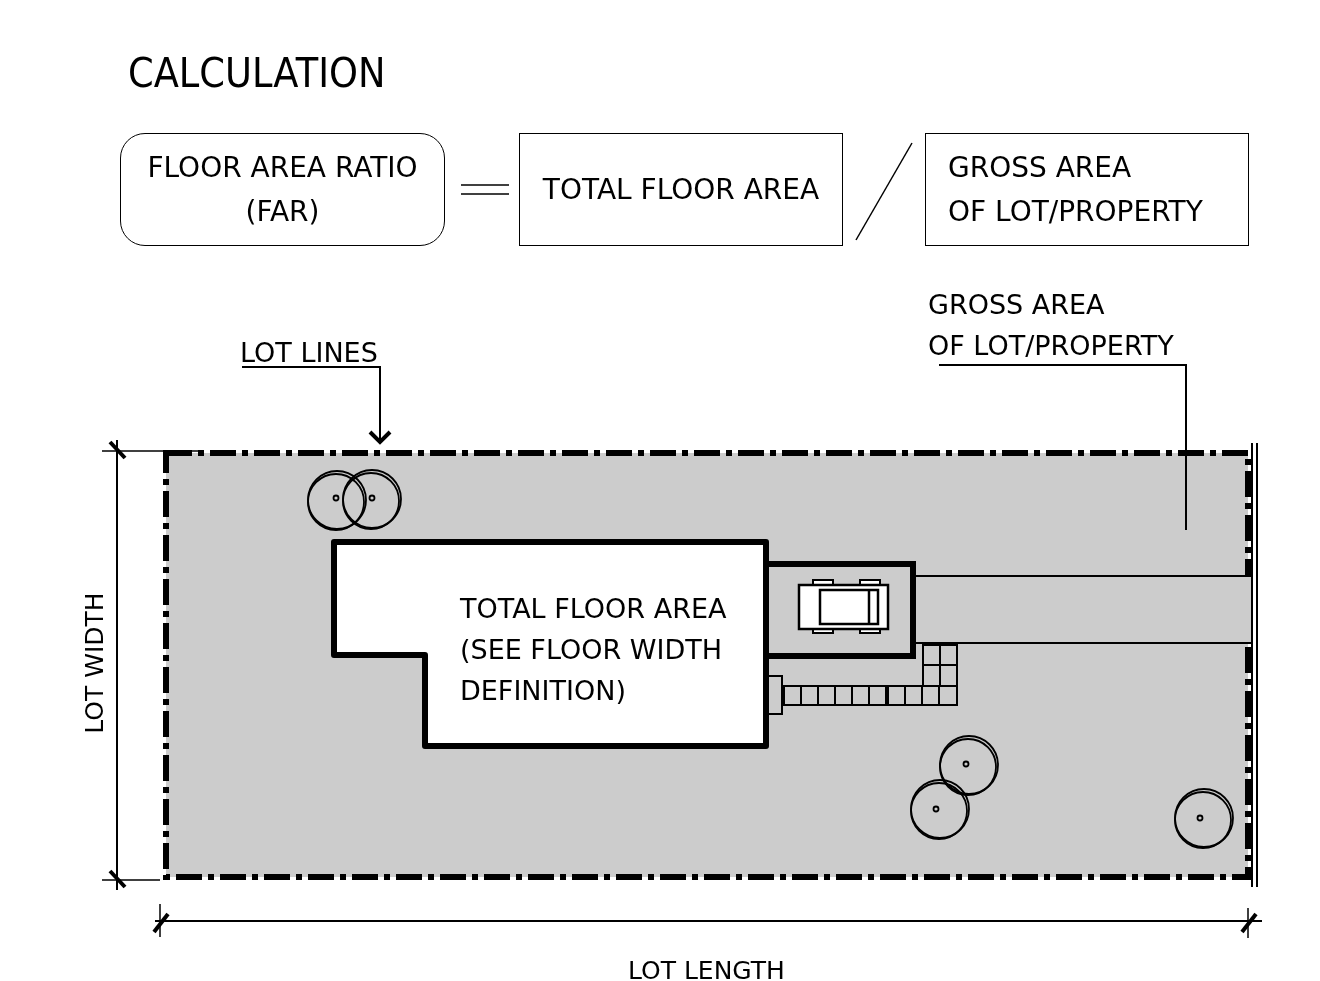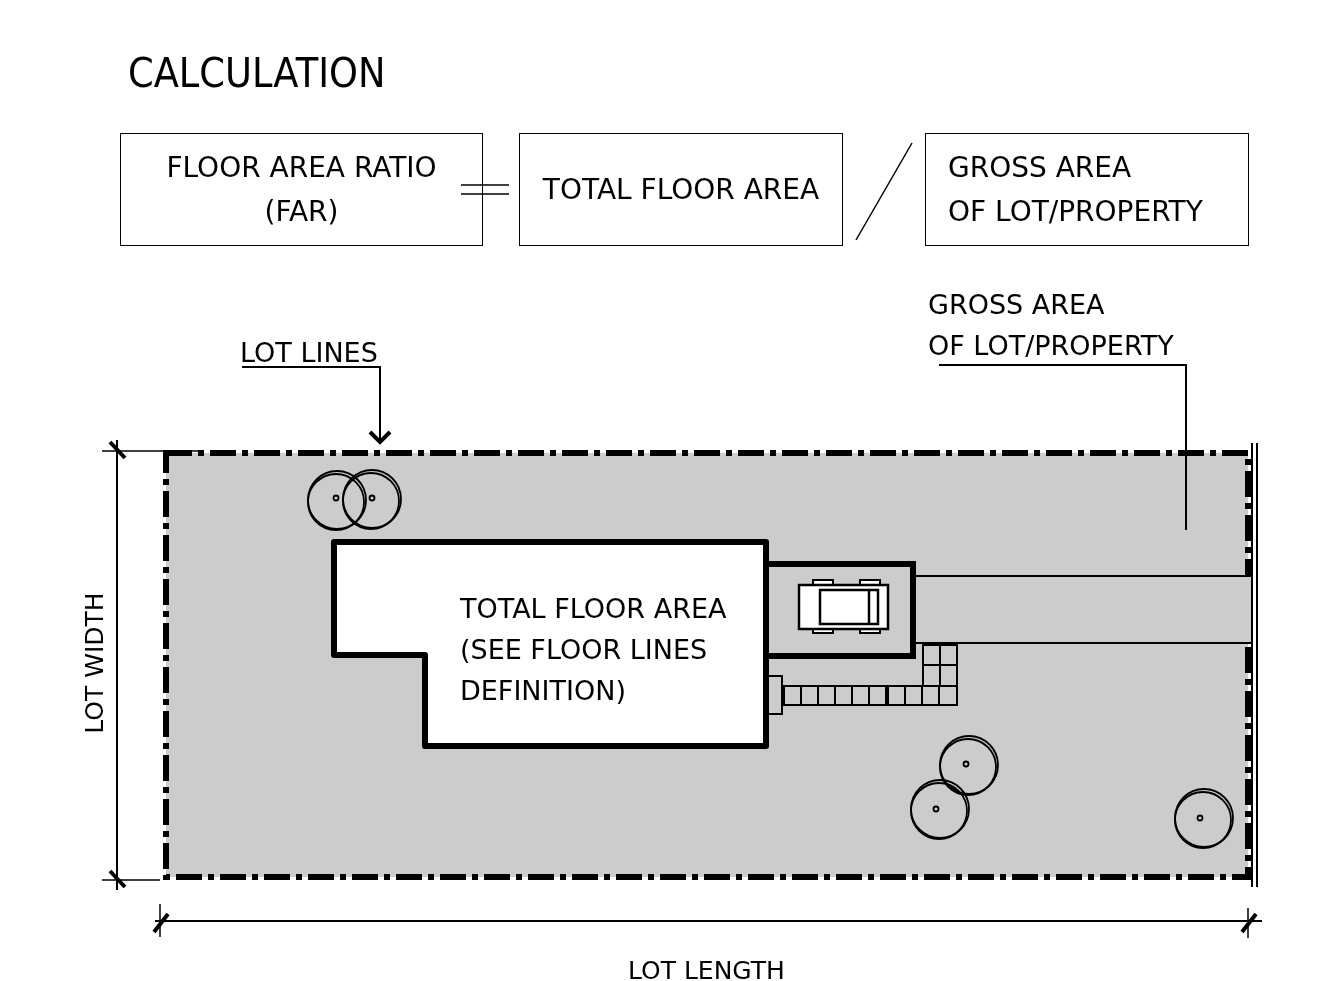--- a/index.html
+++ b/index.html
@@ -15,7 +15,7 @@
 
 <div class="abs title">CALCULATION</div>
 
-<div class="abs box" style="left:120px; top:133px; width:363px; height:113px; align-items:center; text-align:center;">
+<div class="abs box" style="left:120px; top:133px; width:325px; height:113px; align-items:center; text-align:center;border-radius:25px;">
   <span>FLOOR AREA RATIO</span>
   <span>(FAR)</span>
 </div>

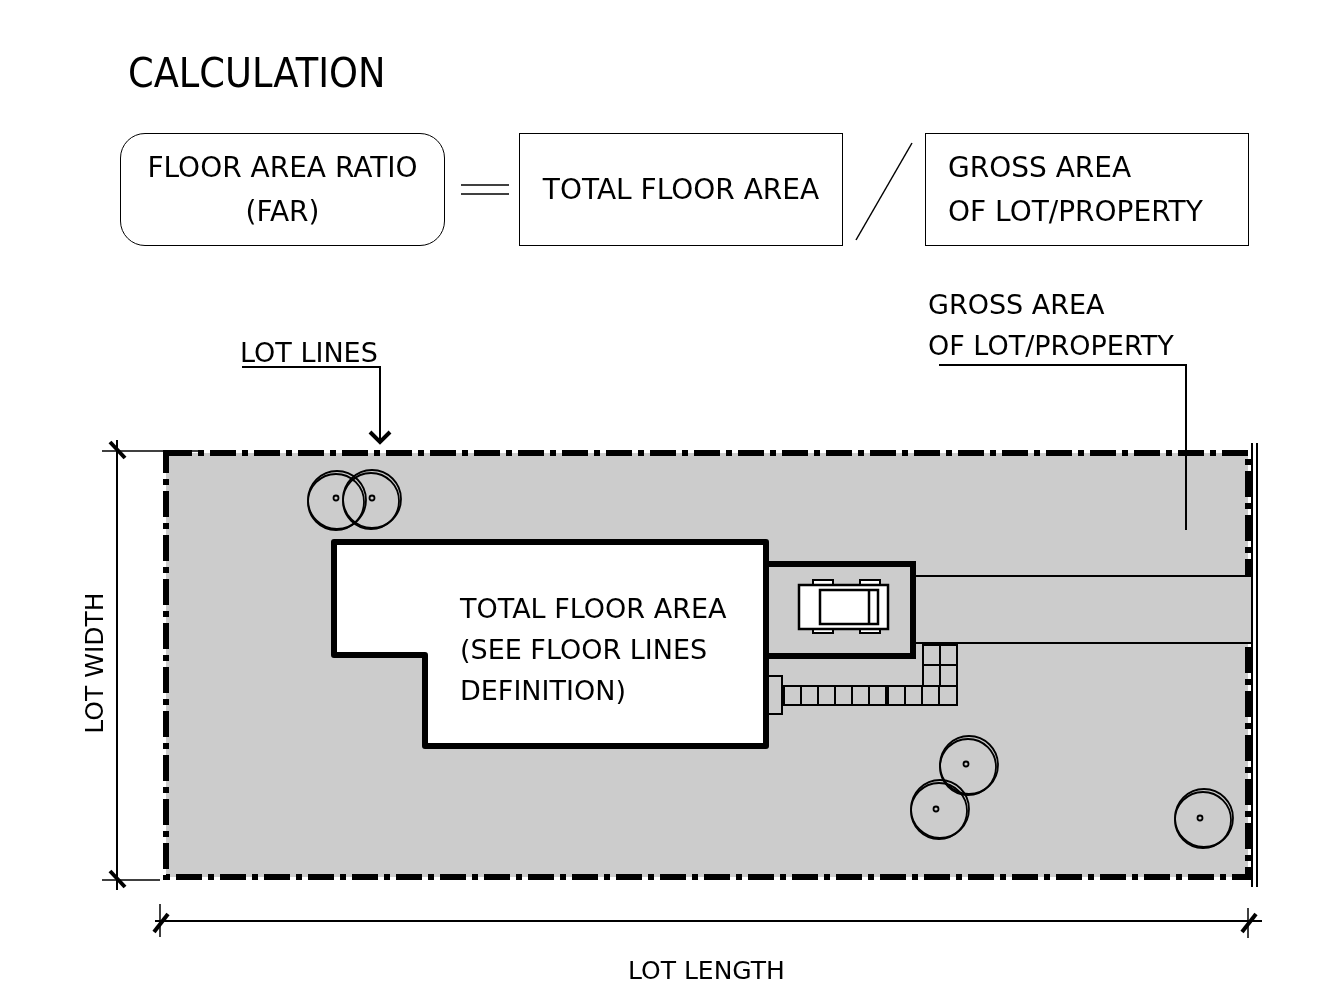--- a/index.html
+++ b/index.html
@@ -131,7 +131,7 @@
 <div class="abs lbl" style="left:928px; top:284px;">GROSS AREA</div>
 <div class="abs lbl" style="left:928px; top:325px;">OF LOT/PROPERTY</div>
 <div class="abs lbl" style="left:460px; top:588px;">TOTAL FLOOR AREA</div>
-<div class="abs lbl" style="left:460px; top:629px;">(SEE FLOOR LINES</div>
+<div class="abs lbl" style="left:460px; top:629px;">(SEE FLOOR WIDTH</div>
 <div class="abs lbl" style="left:460px; top:670px;">DEFINITION)</div>
 <div class="abs lbl" style="left:94px; top:663px; transform: translate(-50%,-50%) rotate(-90deg); font-size:25px;">LOT WIDTH</div>
 <div class="abs lbl" style="left:628px; top:922px; font-size:25px;margin-top:28px;">LOT LENGTH</div>

